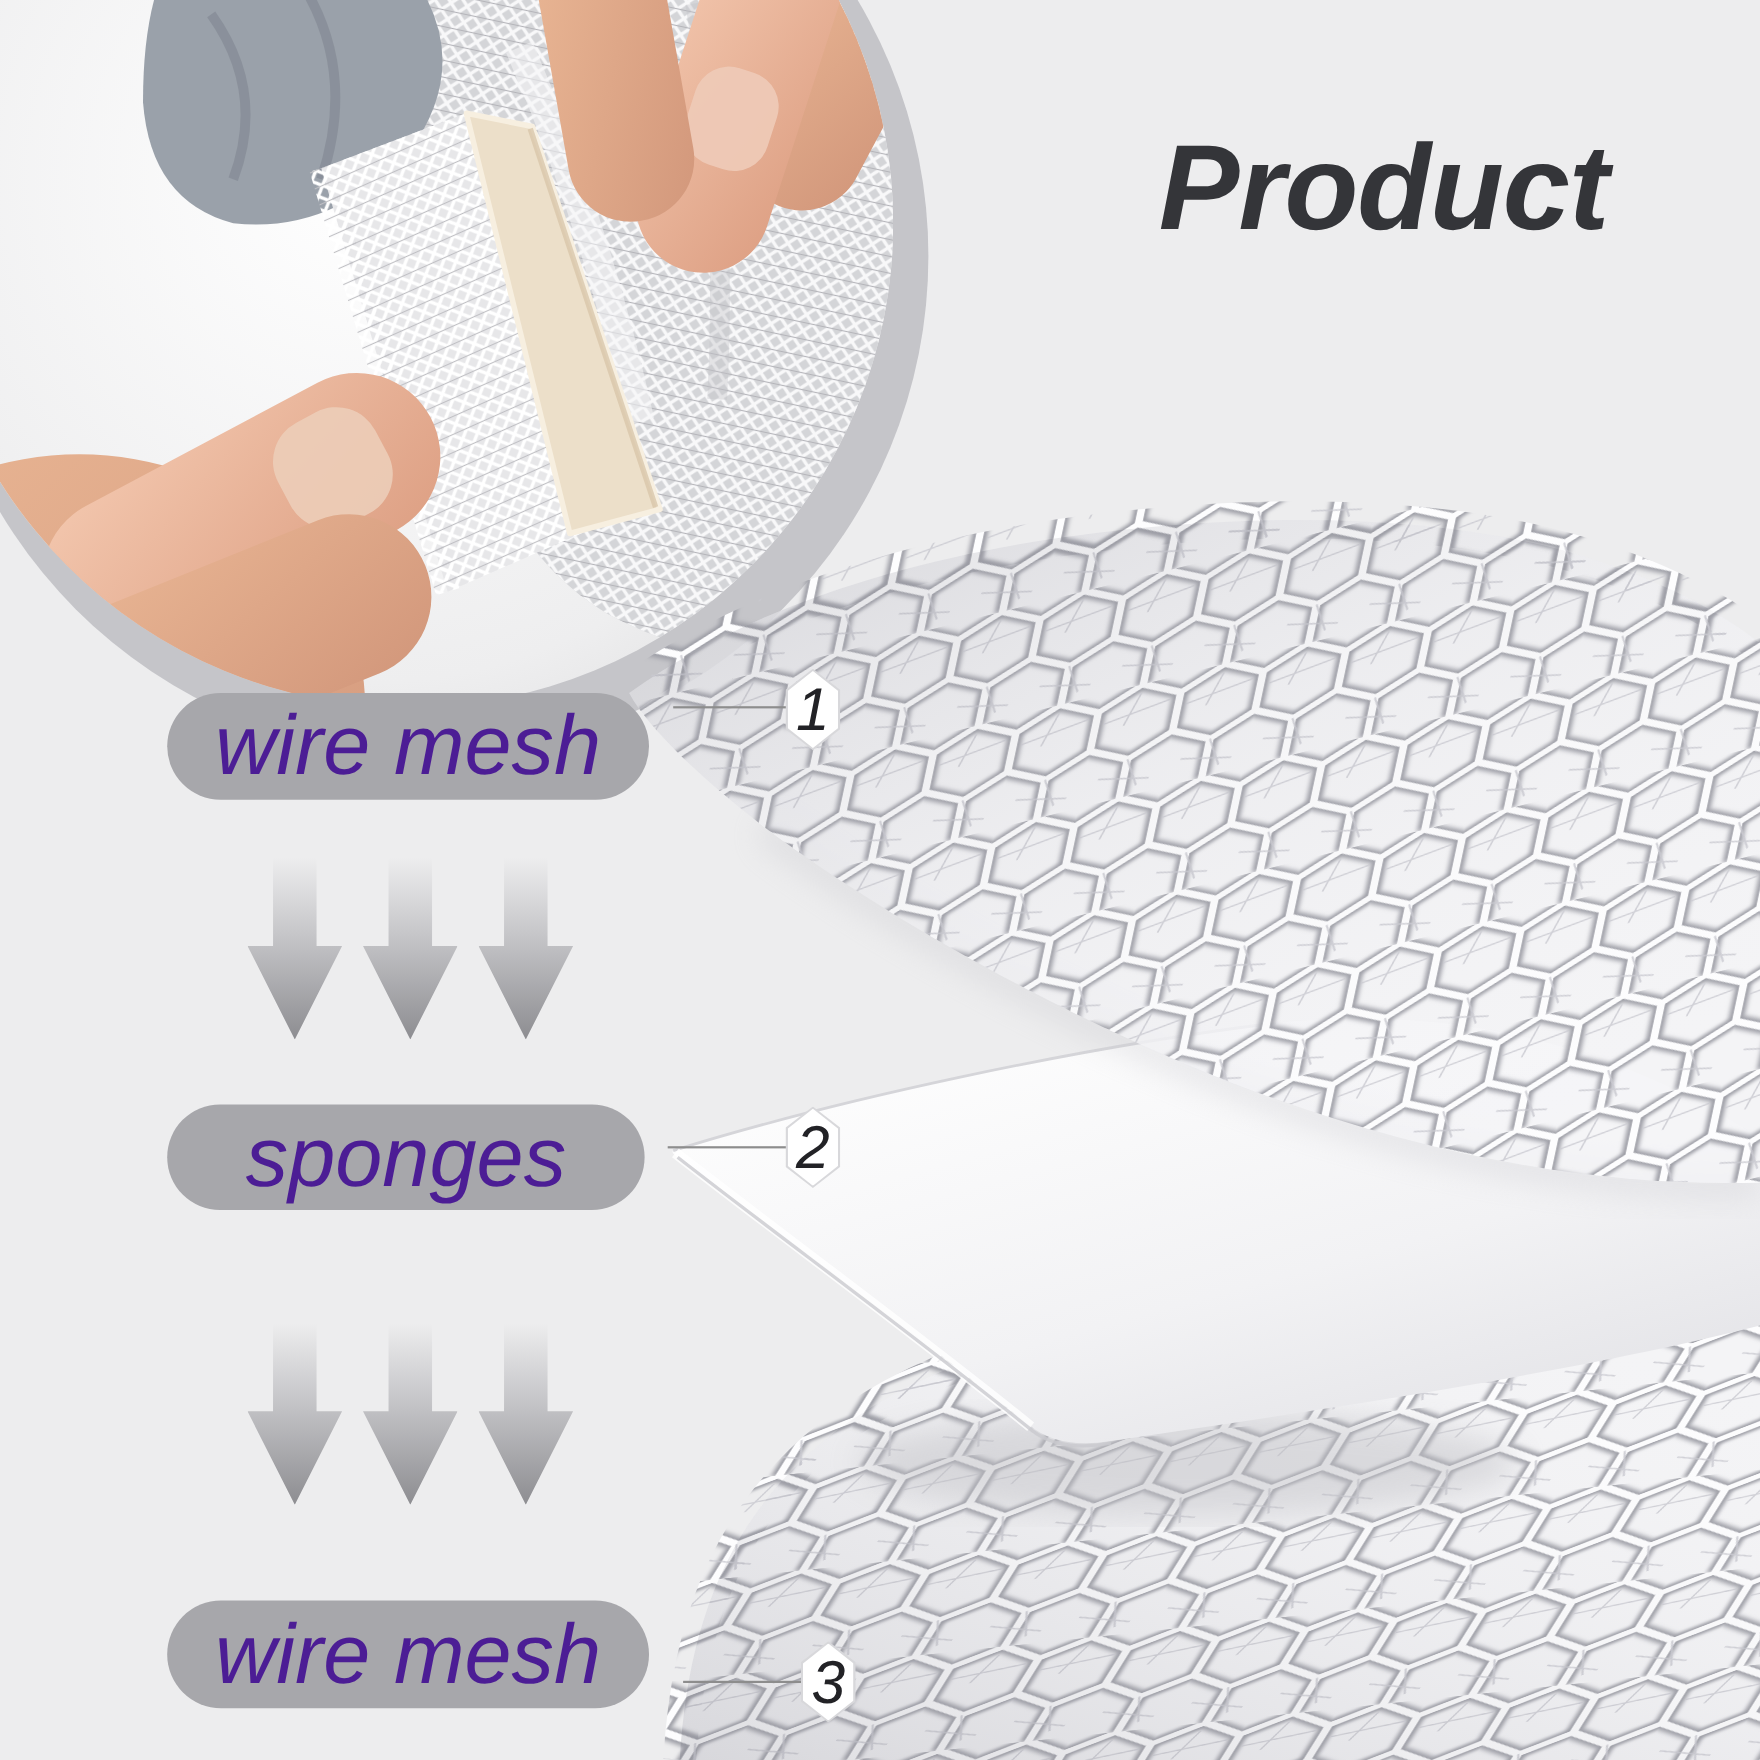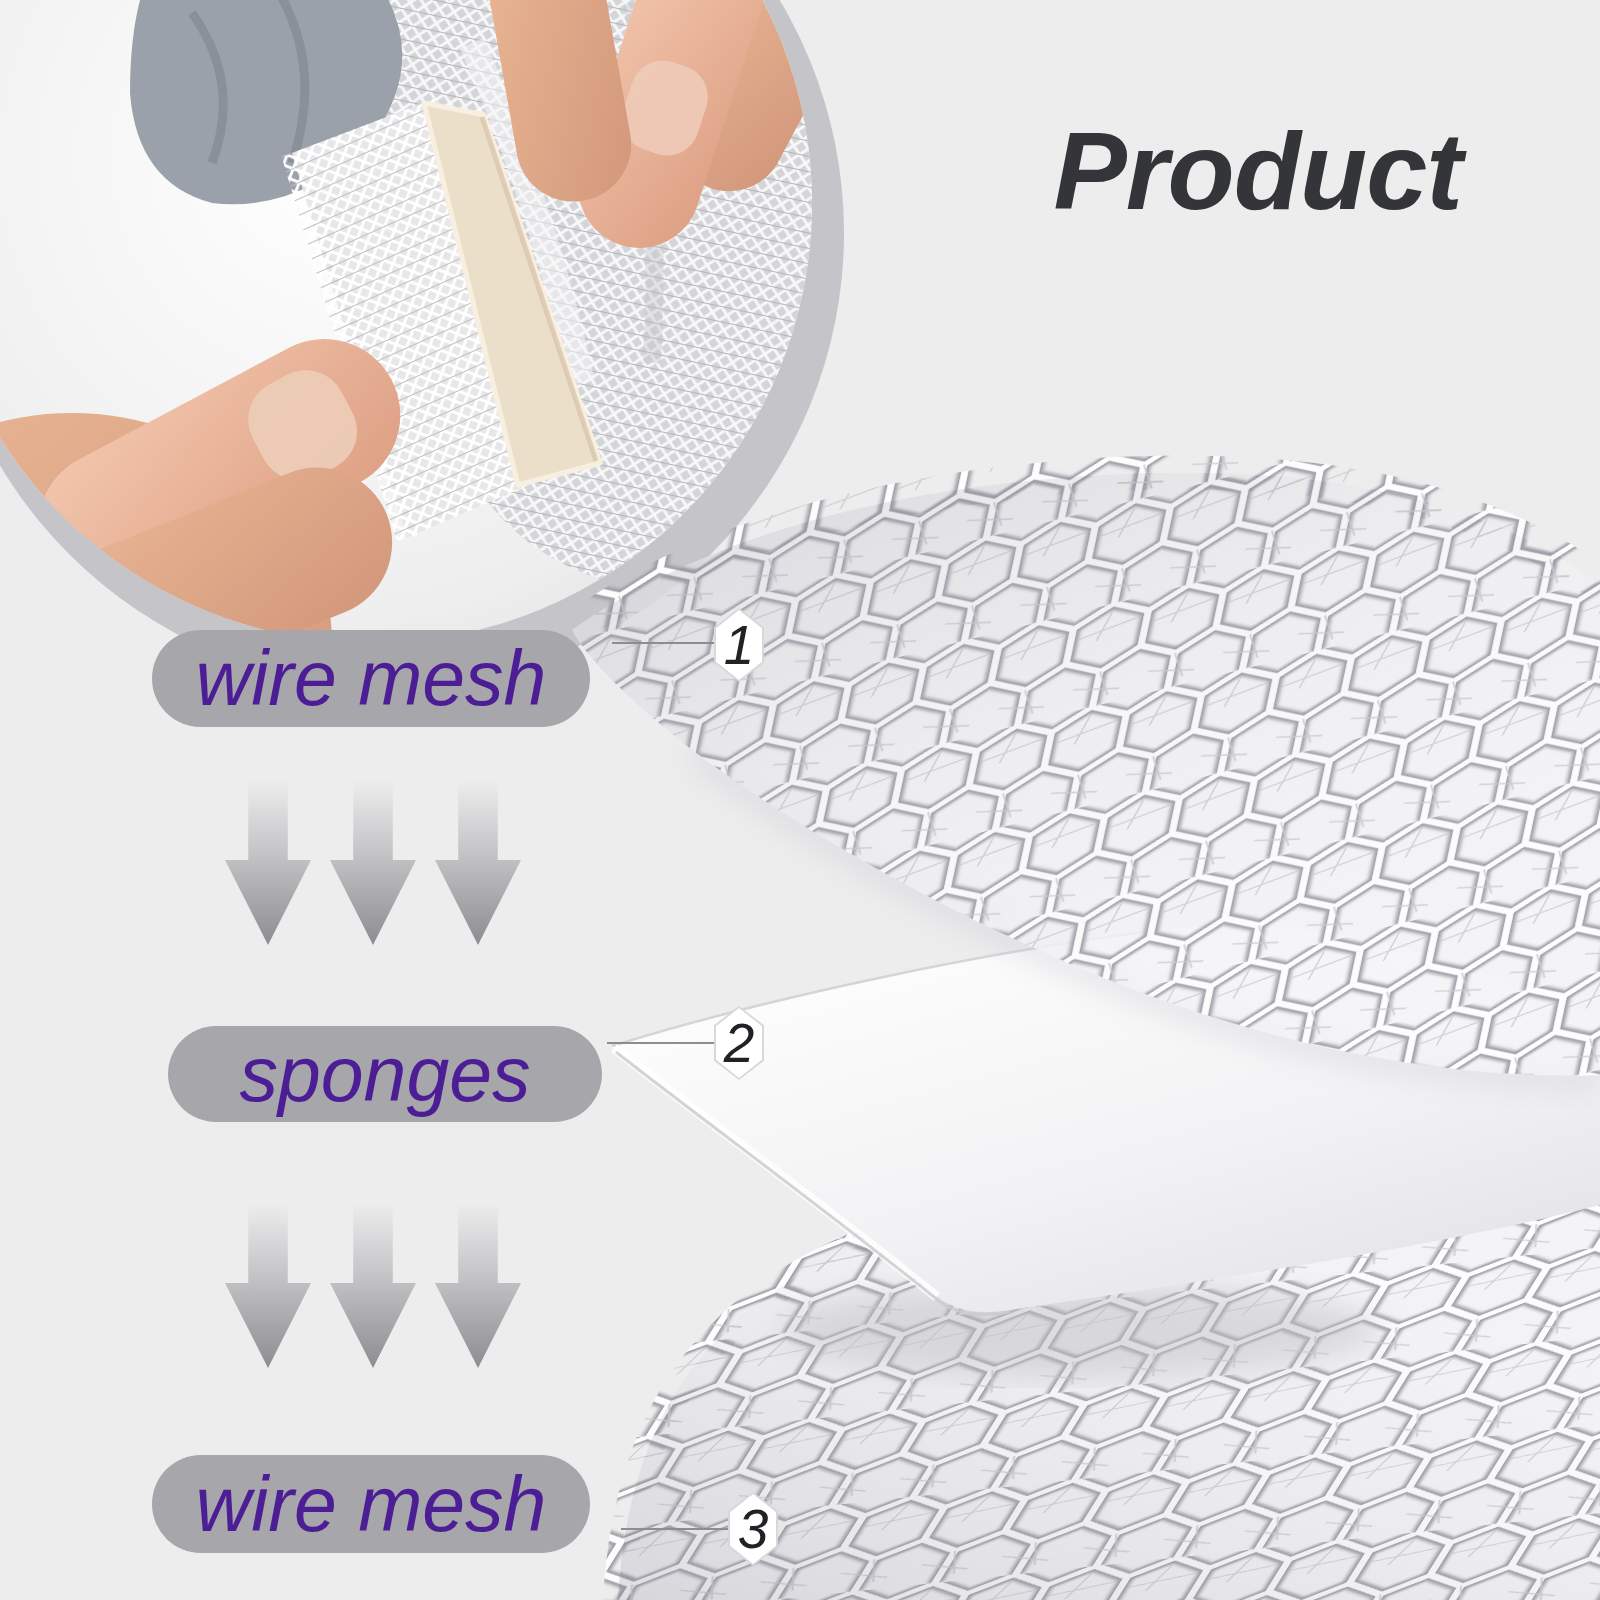--- a/index.html
+++ b/index.html
@@ -178,7 +178,7 @@
     <div class="arrow"></div>
   </div>
 
-  <div class="pill" style="left:168px;top:1004px;width:434px;height:96px;font-size:77px;margin-top:22px;">
+  <div class="pill" style="left:152px;top:1004px;width:434px;height:96px;font-size:77px;">
     <span>sponges</span>
   </div>
 

